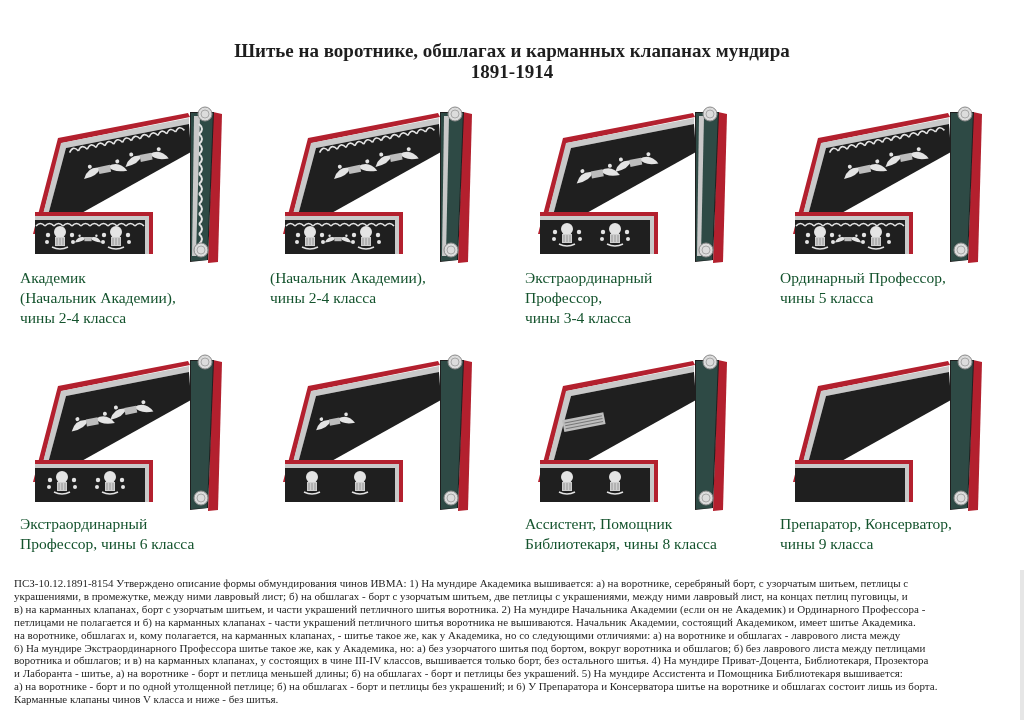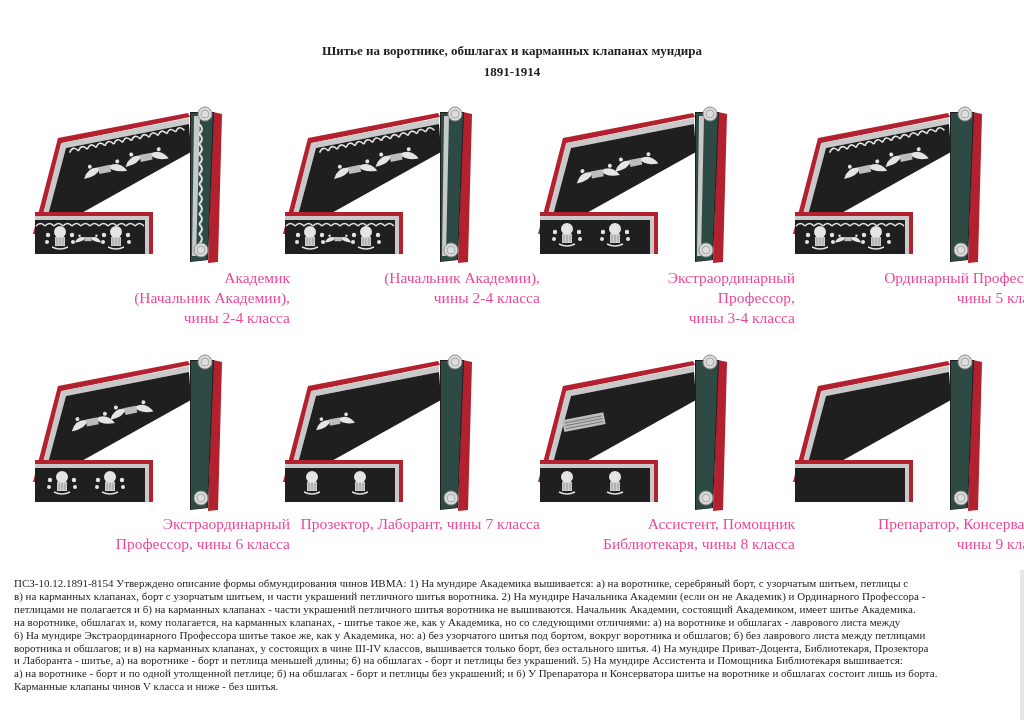--- a/index.html
+++ b/index.html
@@ -4,7 +4,7 @@
 <style>
   html, body { margin: 0; padding: 0; background: #ffffff; }
   body { width: 1024px; height: 726px; position: relative; overflow: hidden; font-family: "Liberation Serif", "DejaVu Serif", serif; color: #222; }
-  .title { position: absolute; left: 0; top: 40px; width: 1024px; text-align: center; font-weight: bold; font-size: 13px; line-height: 21px; color: #1e1e1e; }
+  .title { position: absolute; left: 0; top: 40px; width: 1024px; text-align: center; font-weight: bold; font-size: 19px; line-height: 21px; color: #1e1e1e; }
   .cell { position: absolute; width: 250px; height: 240px; }
   .cell svg { position: absolute; left: 0; top: 0; }
   .caption { position: absolute; left: -10px; width: 270px; text-align: right; font-size: 15.5px; line-height: 20px; color: #ec4899; }

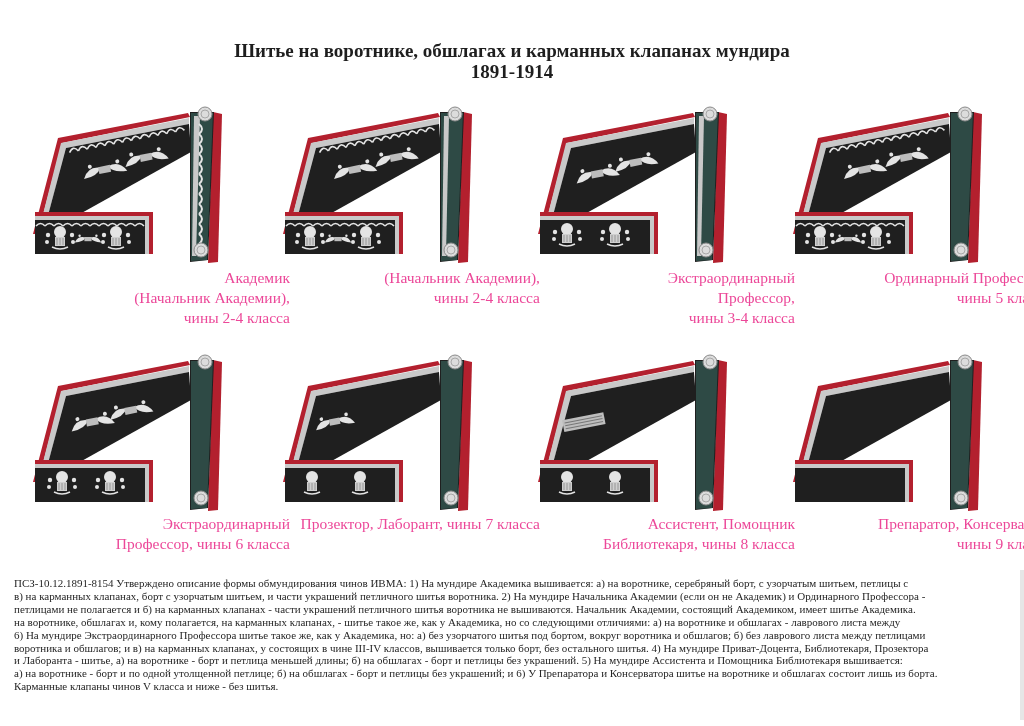--- a/index.html
+++ b/index.html
@@ -7,7 +7,7 @@
   .title { position: absolute; left: 0; top: 40px; width: 1024px; text-align: center; font-weight: bold; font-size: 19px; line-height: 21px; color: #1e1e1e; }
   .cell { position: absolute; width: 250px; height: 240px; }
   .cell svg { position: absolute; left: 0; top: 0; }
-  .caption { position: absolute; left: -10px; width: 270px; text-align: right; font-size: 15.5px; line-height: 20px; color: #ec4899; }
+  .caption { position: absolute; left: -10px; width: 270px; text-align: left; font-size: 15.5px; line-height: 20px; color: #14532d; }
   .footnote { position: absolute; left: 14px; top: 577px; width: 1004px; font-size: 11px; line-height: 12.9px; color: #262626; text-align: left; }
   .footnote p { margin: 0; }
   .rborder { position: absolute; right: 0; top: 570px; width: 4px; height: 150px; background: #e6e6e6; }

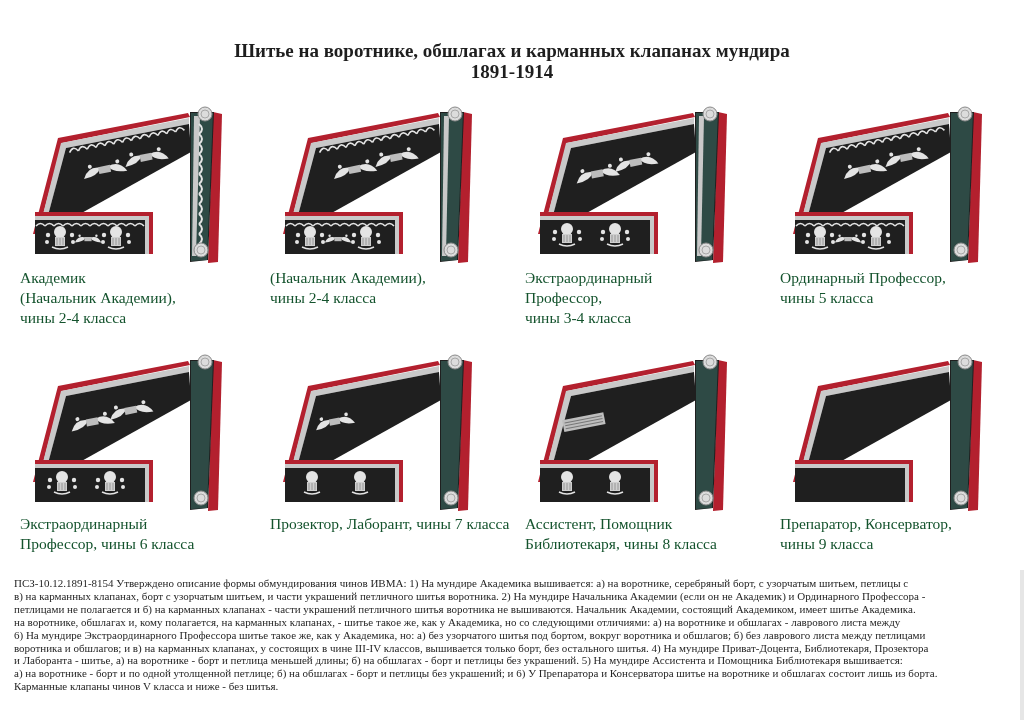--- a/index.html
+++ b/index.html
@@ -536,7 +536,6 @@
       </g>
     </svg>
     <div class="caption" style="top: 166px;">
-      <div>Прозектор, Лаборант, чины 7 класса</div>
     </div>
   </div>
 <div class="cell" style="left:535px; top:348px;">

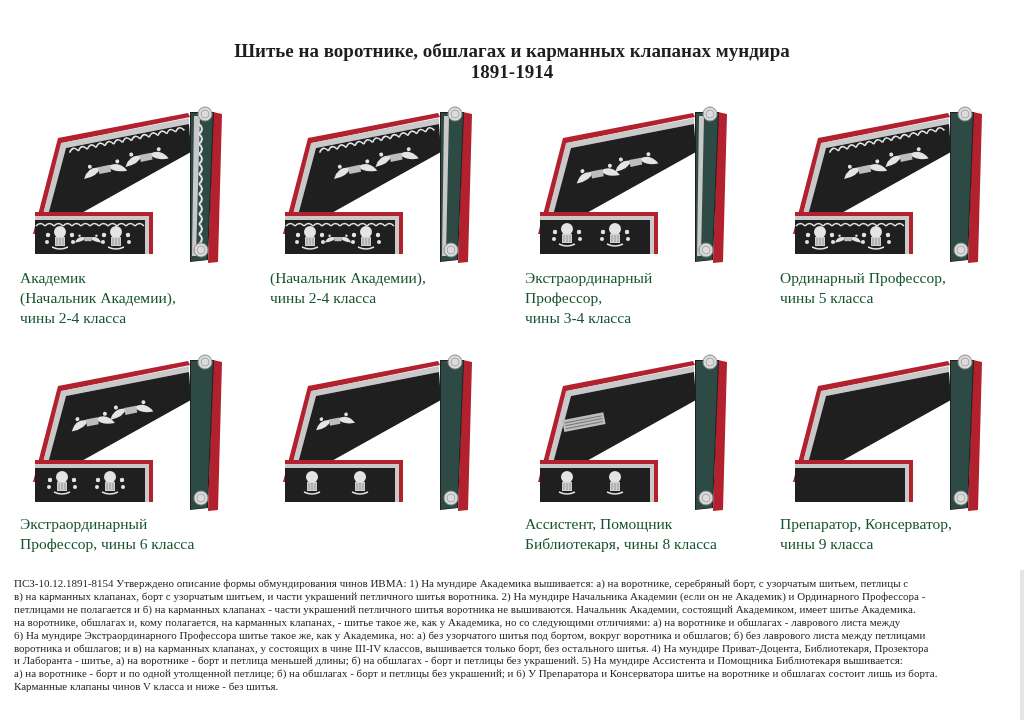--- a/index.html
+++ b/index.html
@@ -621,6 +621,7 @@
 
 <div class="footnote">
   <p>ПСЗ-10.12.1891-8154  Утверждено описание формы обмундирования чинов ИВМА: 1) На мундире Академика вышивается: а) на воротнике,  серебряный борт, с узорчатым шитьем, петлицы с</p>
+  <p>украшениями, в промежутке, между ними лавровый лист; б) на обшлагах - борт с узорчатым шитьем, две петлицы с украшениями, между ними лавровый лист, на концах петлиц пуговицы, и</p>
   <p>в) на карманных клапанах, борт с узорчатым шитьем, и части украшений петличного шитья воротника. 2)  На мундире Начальника Академии (если он не Академик) и Ординарного Профессора -</p>
   <p>петлицами не полагается и б) на карманных клапанах - части украшений петличного шитья воротника не вышиваются. Начальник Академии, состоящий Академиком, имеет шитье Академика.</p>
   <p>на воротнике, обшлагах и, кому полагается, на карманных клапанах, - шитье такое же, как у Академика, но со следующими отличиями: а) на воротнике и обшлагах - лаврового листа между</p>

